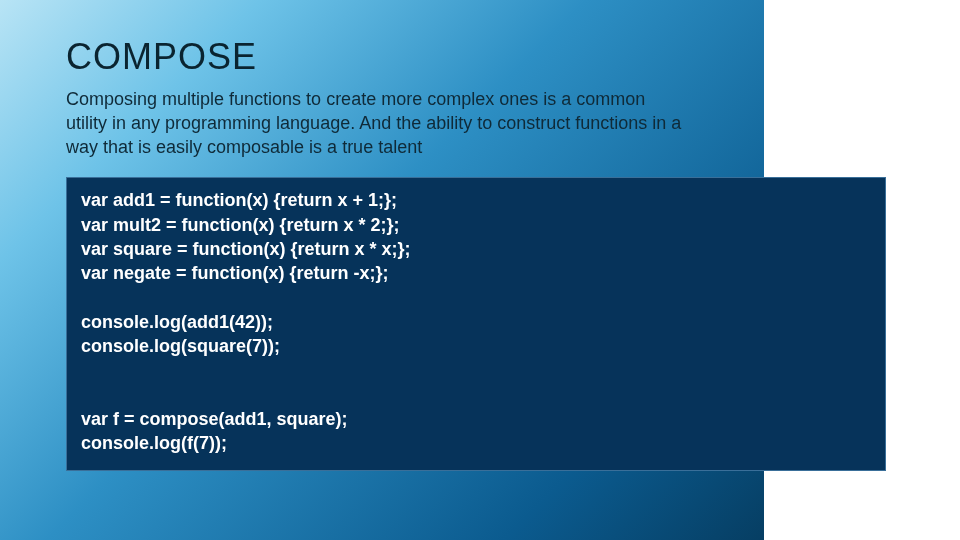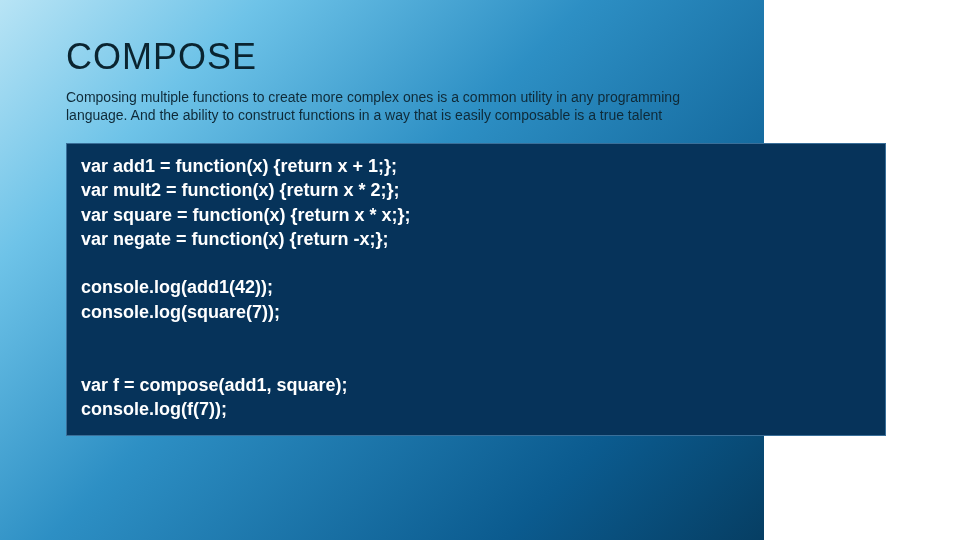--- a/index.html
+++ b/index.html
@@ -26,7 +26,7 @@
     margin: 0 0 10px 0;
   }
   .desc {
-    font-size: 14px;
+    font-size: 18px;
     line-height: 1.32;
     color: #0f2a38;
     margin: 0 0 18px 0;

